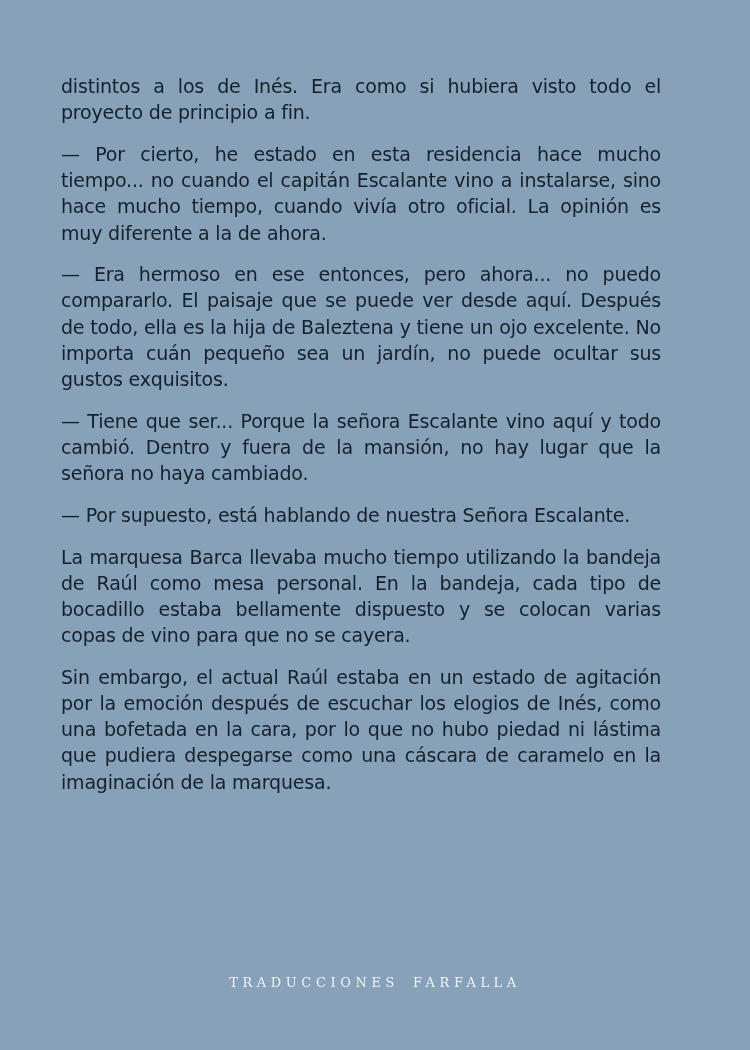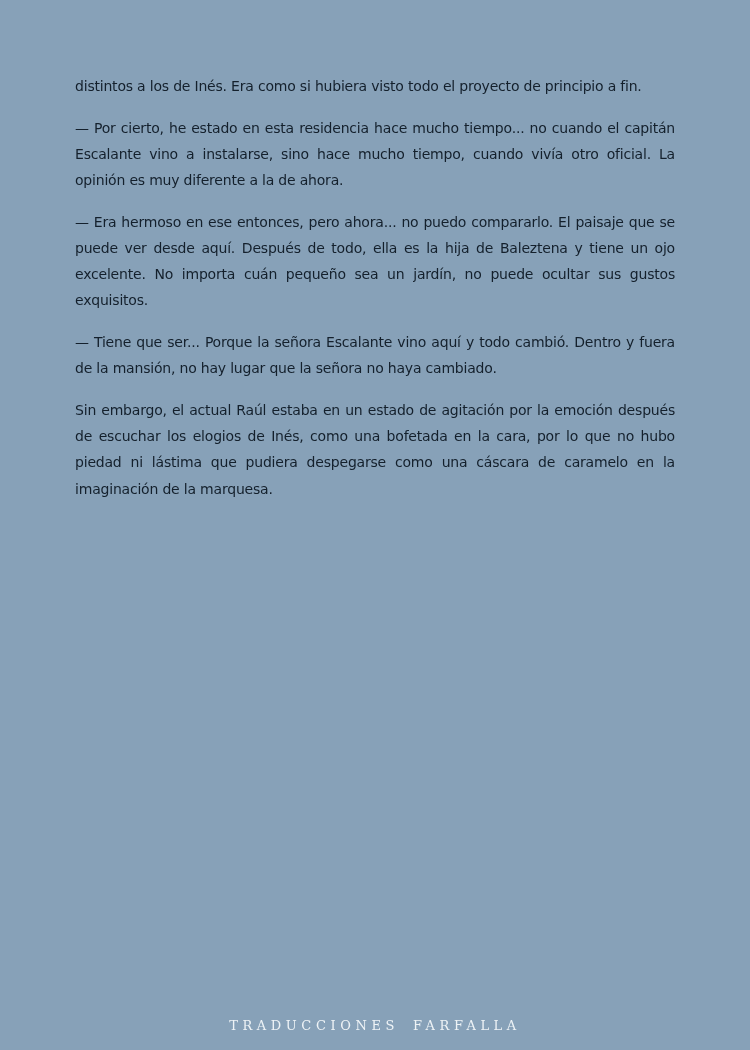--- a/index.html
+++ b/index.html
@@ -15,11 +15,11 @@
     }
     .page {
       position: absolute;
-      left: 75px;
+      left: 61px;
       top: 73px;
       width: 600px;
       font-family: "DejaVu Sans", sans-serif;
-      font-size: 14px;
+      font-size: 19px;
       line-height: 26.2px;
       color: #14202c;
       letter-spacing: -0.2px;

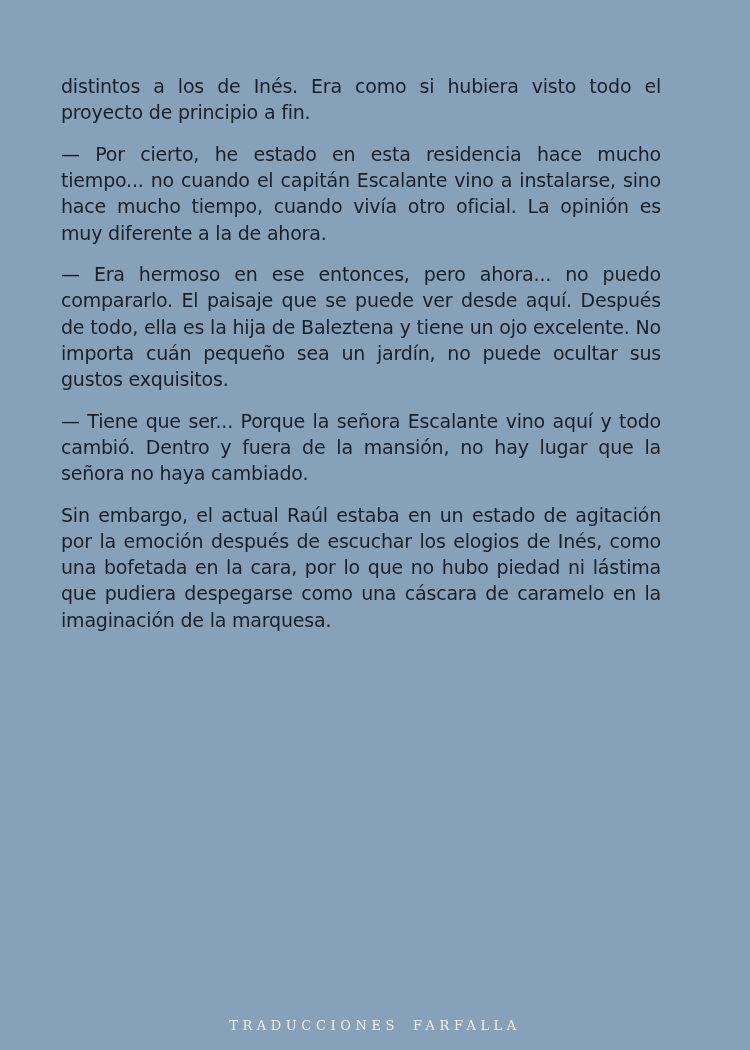--- a/index.html
+++ b/index.html
@@ -51,6 +51,7 @@
   <p>— Por cierto, he estado en esta residencia hace mucho tiempo... no cuando el capitán Escalante vino a instalarse, sino hace mucho tiempo, cuando vivía otro oficial. La opinión es muy diferente a la de ahora.</p>
   <p>— Era hermoso en ese entonces, pero ahora... no puedo compararlo. El paisaje que se puede ver desde aquí. Después de todo, ella es la hija de Baleztena y tiene un ojo excelente. No importa cuán pequeño sea un jardín, no puede ocultar sus gustos exquisitos.</p>
   <p>— Tiene que ser... Porque la señora Escalante vino aquí y todo cambió. Dentro y fuera de la mansión, no hay lugar que la señora no haya cambiado.</p>
+  <p>— Por supuesto, está hablando de nuestra Señora Escalante.</p>
   <p>Sin embargo, el actual Raúl estaba en un estado de agitación por la emoción después de escuchar los elogios de Inés, como una bofetada en la cara, por lo que no hubo piedad ni lástima que pudiera despegarse como una cáscara de caramelo en la imaginación de la marquesa.</p>
 </div>
 

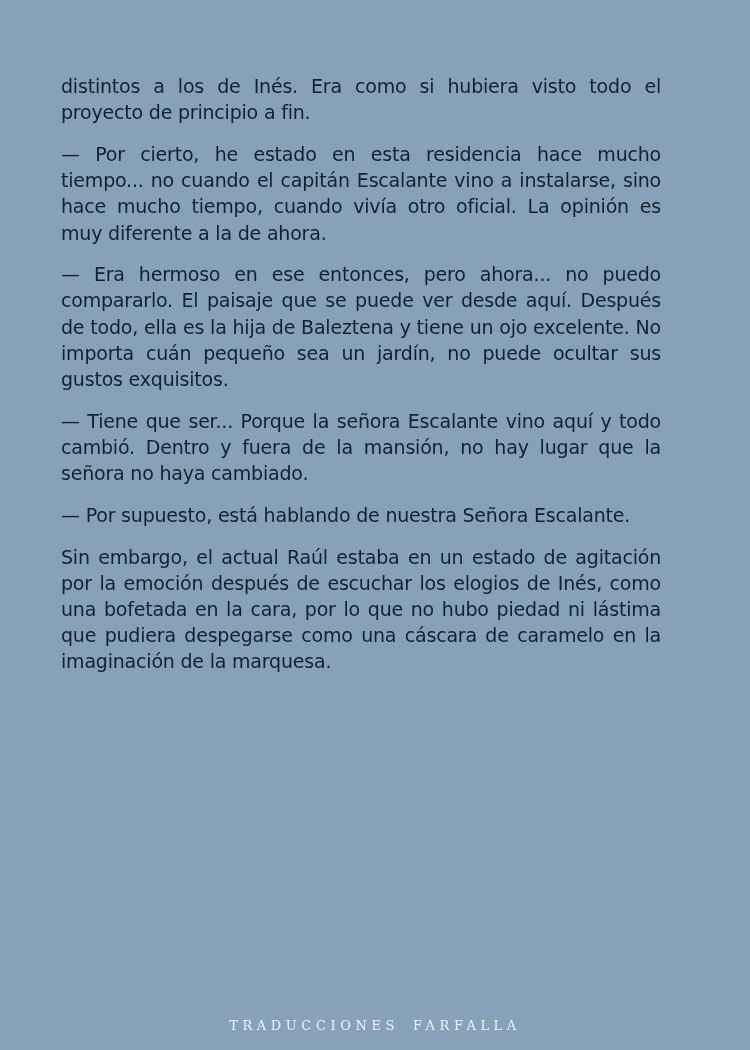--- a/index.html
+++ b/index.html
@@ -52,6 +52,7 @@
   <p>— Era hermoso en ese entonces, pero ahora... no puedo compararlo. El paisaje que se puede ver desde aquí. Después de todo, ella es la hija de Baleztena y tiene un ojo excelente. No importa cuán pequeño sea un jardín, no puede ocultar sus gustos exquisitos.</p>
   <p>— Tiene que ser... Porque la señora Escalante vino aquí y todo cambió. Dentro y fuera de la mansión, no hay lugar que la señora no haya cambiado.</p>
   <p>— Por supuesto, está hablando de nuestra Señora Escalante.</p>
+  <p>La marquesa Barca llevaba mucho tiempo utilizando la bandeja de Raúl como mesa personal. En la bandeja, cada tipo de bocadillo estaba bellamente dispuesto y se colocan varias copas de vino para que no se cayera.</p>
   <p>Sin embargo, el actual Raúl estaba en un estado de agitación por la emoción después de escuchar los elogios de Inés, como una bofetada en la cara, por lo que no hubo piedad ni lástima que pudiera despegarse como una cáscara de caramelo en la imaginación de la marquesa.</p>
 </div>
 

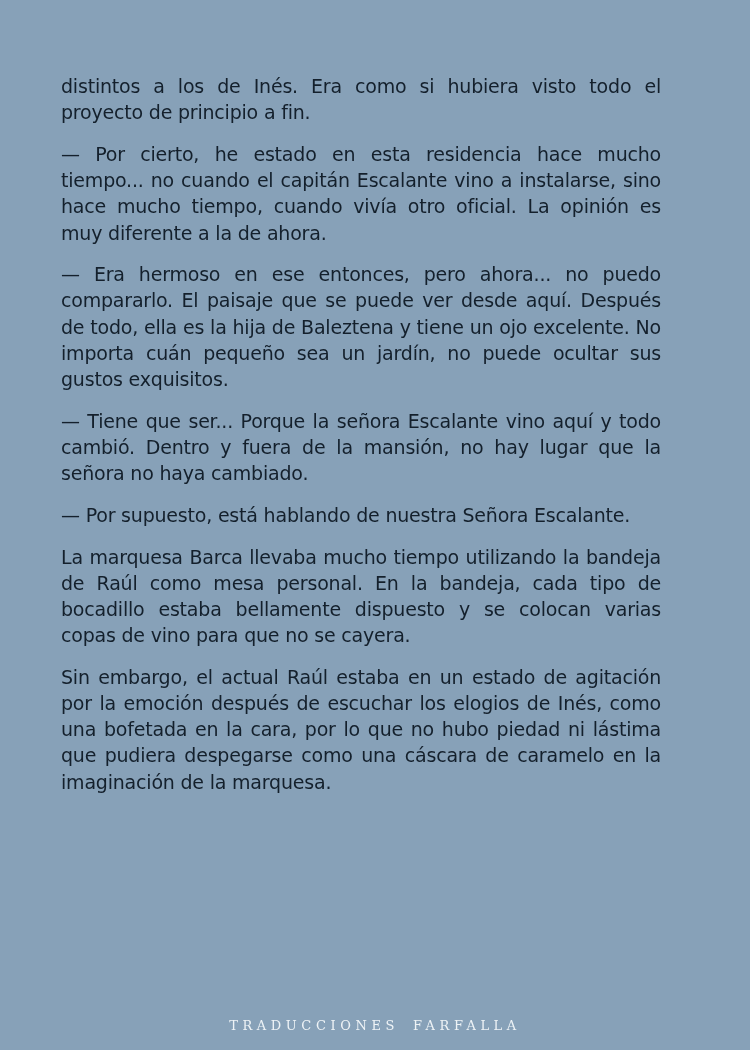--- a/index.html
+++ b/index.html
@@ -40,7 +40,7 @@
       letter-spacing: 4.6px;
       color: #eef3f6;
     }
-    .footer span { display: inline-block; margin-top: 43px; }
+    .footer span { display: inline-block; }
     .footer .gap { width: 14px; }
   </style>
 </head>

